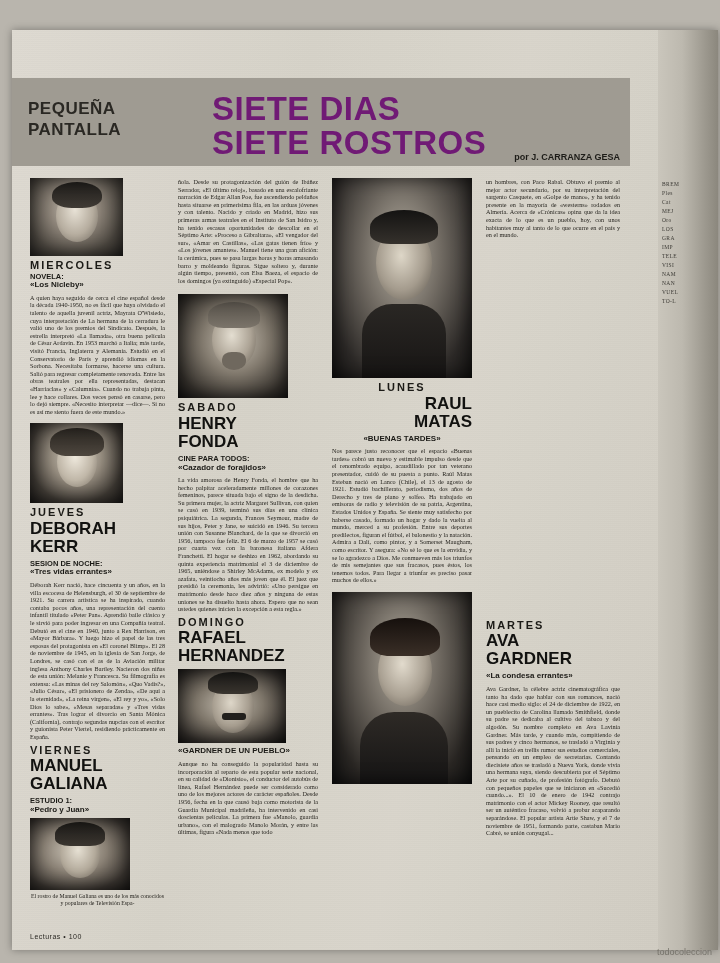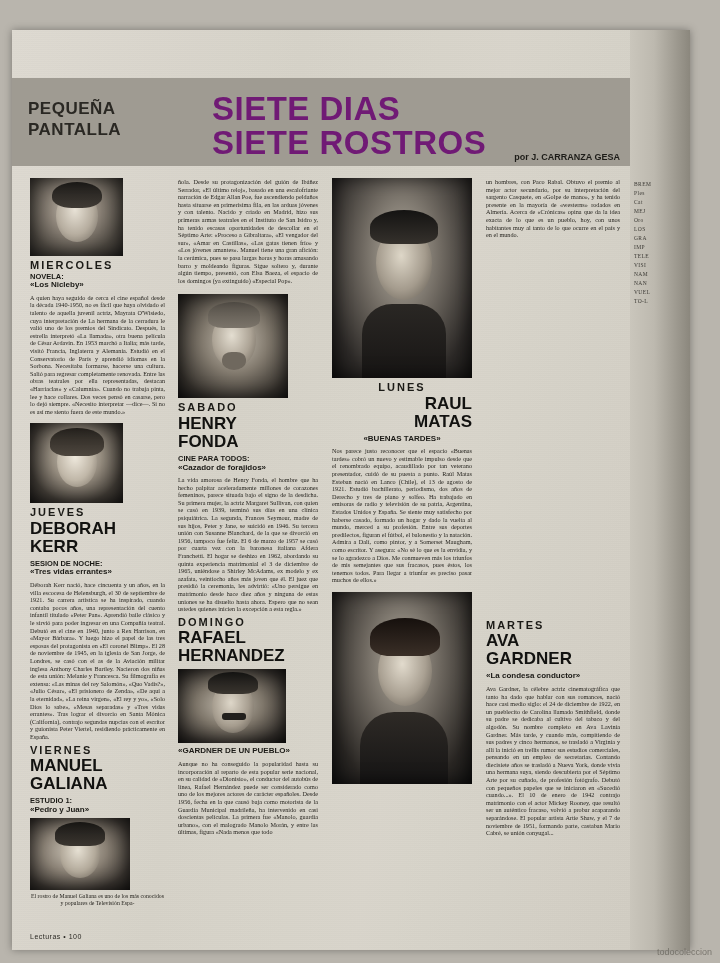--- a/index.html
+++ b/index.html
@@ -15,6 +15,7 @@
     background:#d9d5cc;
     box-shadow:0 0 8px rgba(0,0,0,.35);
     overflow:hidden;
+    padding-left:28px;
   }
   .paper-grain{
     position:absolute;inset:0;

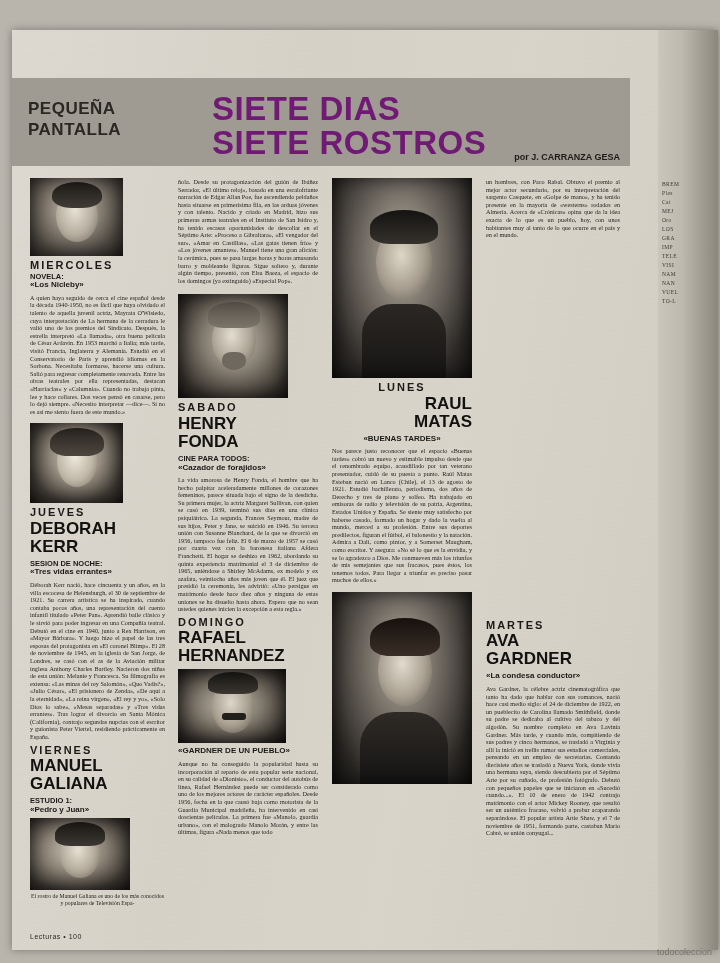--- a/index.html
+++ b/index.html
@@ -248,7 +248,7 @@
       <span>AVA</span><br>
       <span>GARDNER</span>
     </div>
-    <div class="progtitle">«La condesa conductor»</div>
+    <div class="progtitle">«La condesa errantes»</div>
     <p>Ava Gardner, la célebre actriz cinematográfica que tanto ha dado que hablar con sus romances, nació hace casi medio siglo: el 24 de diciembre de 1922, en un pueblecito de Carolina llamado Smithfield, donde su padre se dedicaba al cultivo del tabaco y del algodón. Su nombre completo en Ava Lavinia Gardner. Más tarde, y cuando más, compitiendo de sus padres y cinco hermanos, se trasladó a Virginia y allí la inició en trellis rumor sus estudios comerciales, pensando en un empleo de secretarias. Contando diecisiete años se trasladó a Nueva York, donde vivía una hermana suya, siendo descubierta por el Séptimo Arte por su cuñado, de profesión fotógrafo. Debutó con pequeños papeles que se iniciaron en «Sucedió cuando...». El 10 de enero de 1942 contrajo matrimonio con el actor Mickey Rooney, que resultó ser un auténtico fracaso, volvió a probar acaparando separándose. El popular artista Artie Shaw, y el 7 de noviembre de 1951, formando parte, castaban Mario Cabré, se unión conyugal...</p>
   </div>
 

